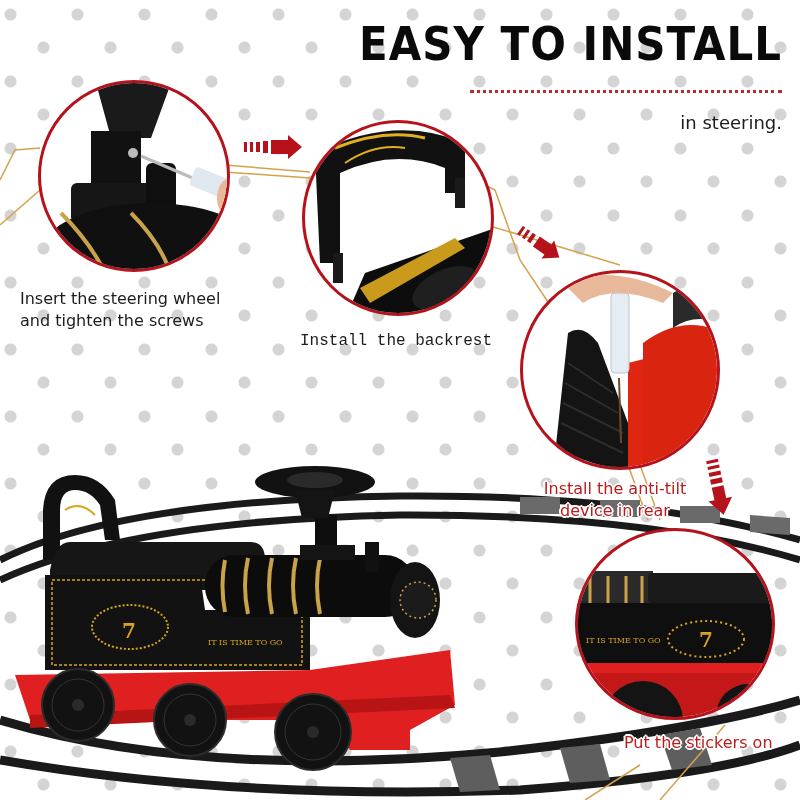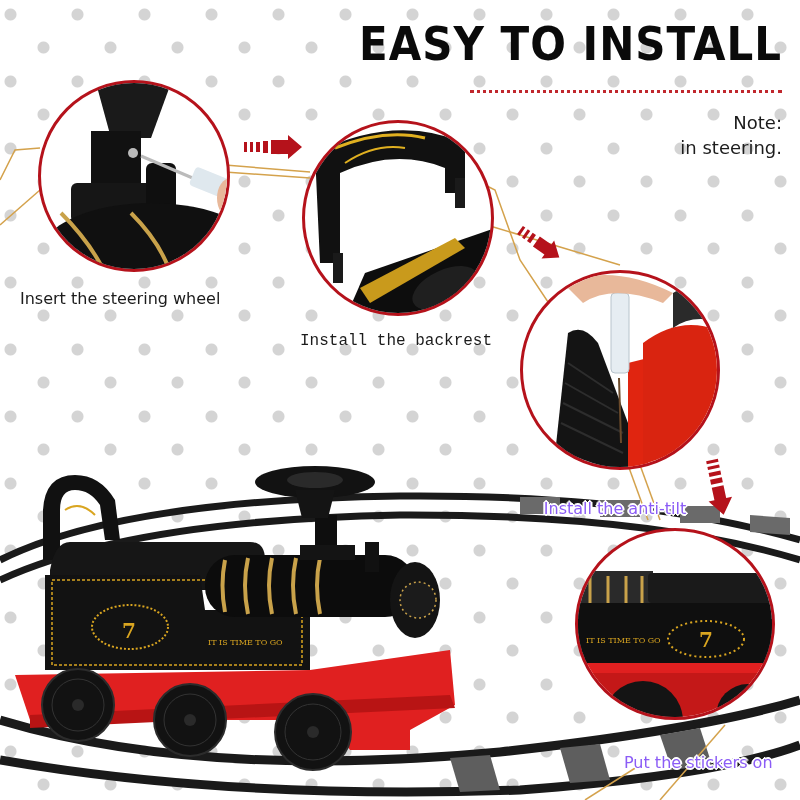--- a/index.html
+++ b/index.html
@@ -103,7 +103,6 @@
 <div class="abs dotline"></div>
 
 <div class="abs note">
-  <div>Note:</div>
   <div>in steering.</div>
 </div>
 

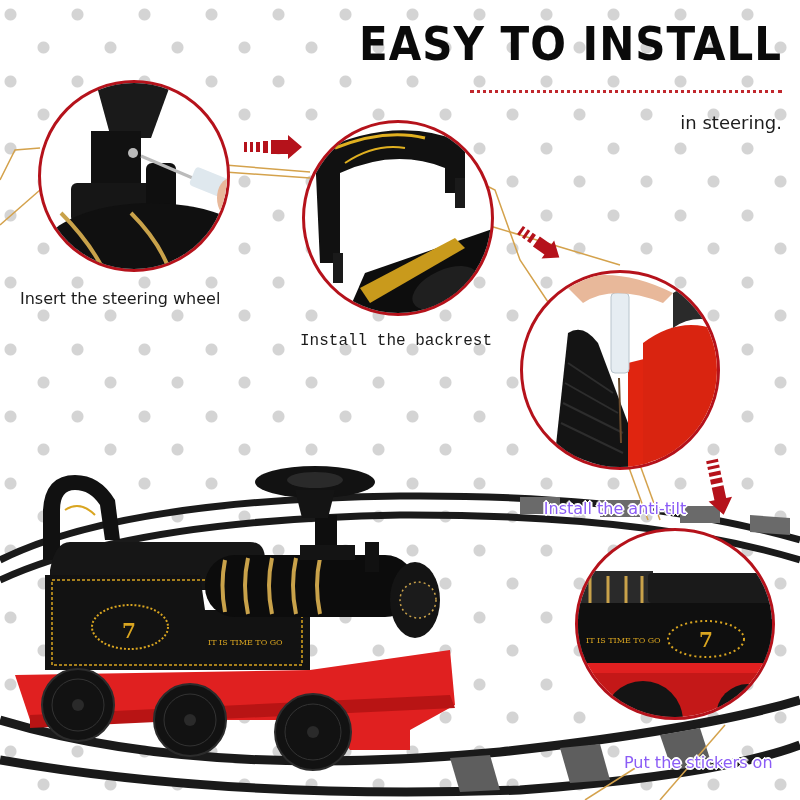--- a/index.html
+++ b/index.html
@@ -123,6 +123,7 @@
 </div>
 <div class="abs cap" style="left:20px;top:288px;width:240px;">
   <div>Insert the steering wheel</div>
+  <div>and tighten the screws</div>
 </div>
 
 <div class="abs circle" style="left:302px;top:120px;width:192px;height:196px;">

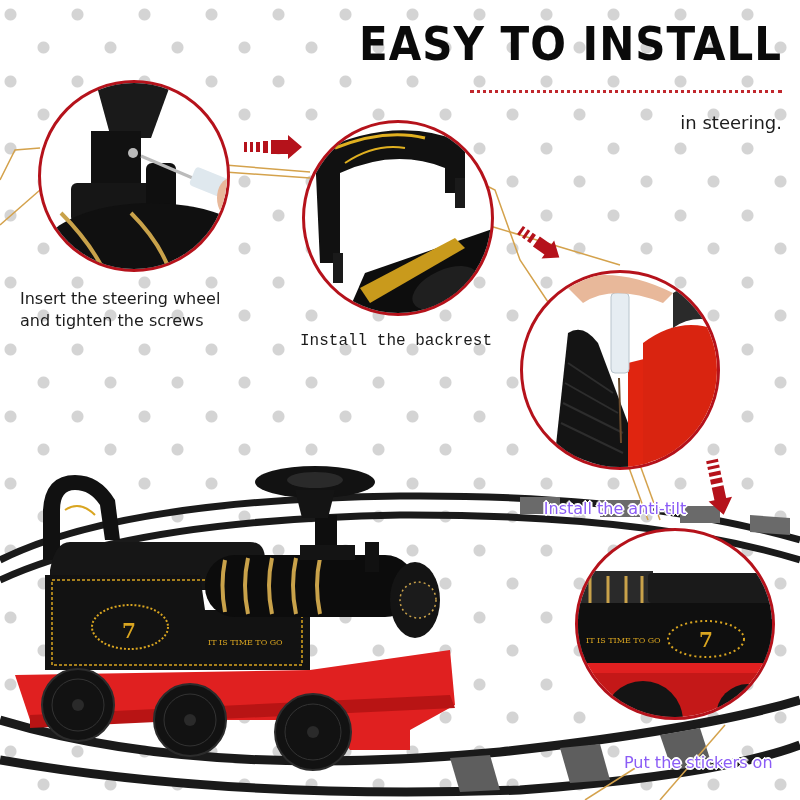--- a/index.html
+++ b/index.html
@@ -30,9 +30,8 @@
     }
     .cap { font-size: 16px; line-height: 22px; color: #1c1c1c; white-space: nowrap; }
     .cap-outline {
-      font-size: 16px; color: #8b5cf6; white-space: nowrap;
+      font-size: 16px; color: #b91c1c; white-space: nowrap;
       text-shadow: -2px 0 #fff, 2px 0 #fff, 0 -2px #fff, 0 2px #fff, -1px -1px #fff, 1px 1px #fff, -1px 1px #fff, 1px -1px #fff;
-      margin-top: 20px;
     }
     .circle {
       border-radius: 50%; border: 3px solid #b5121b; overflow: hidden;

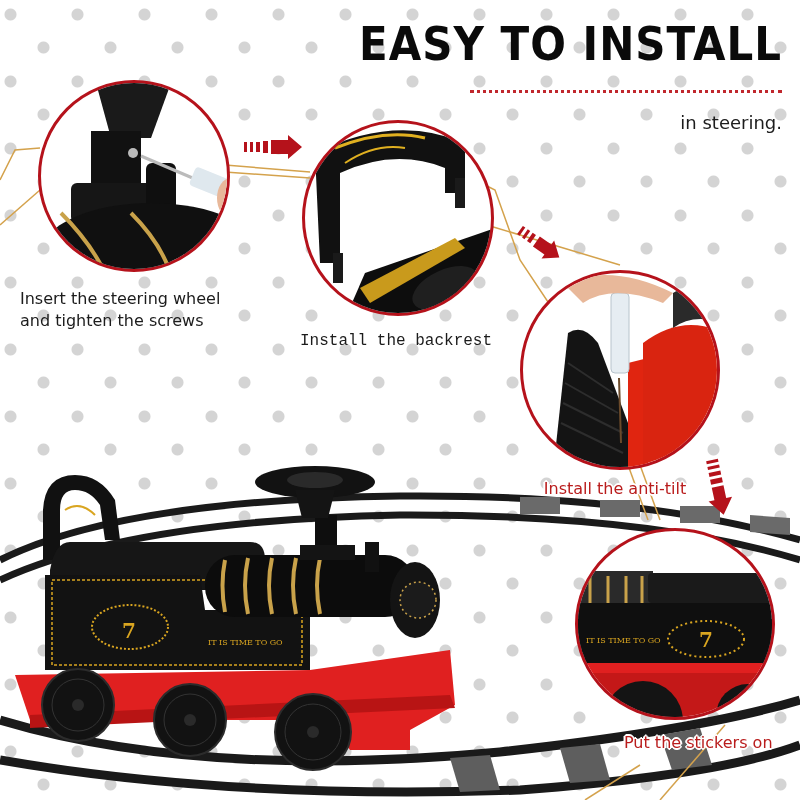--- a/index.html
+++ b/index.html
@@ -158,6 +158,7 @@
 </div>
 <div class="abs cap-outline" style="left:540px;top:478px;line-height:22px;text-align:center;width:150px;">
   <div>Install the anti-tilt</div>
+  <div>device in rear</div>
 </div>
 
 <div class="abs circle" style="left:575px;top:528px;width:200px;height:192px;">

